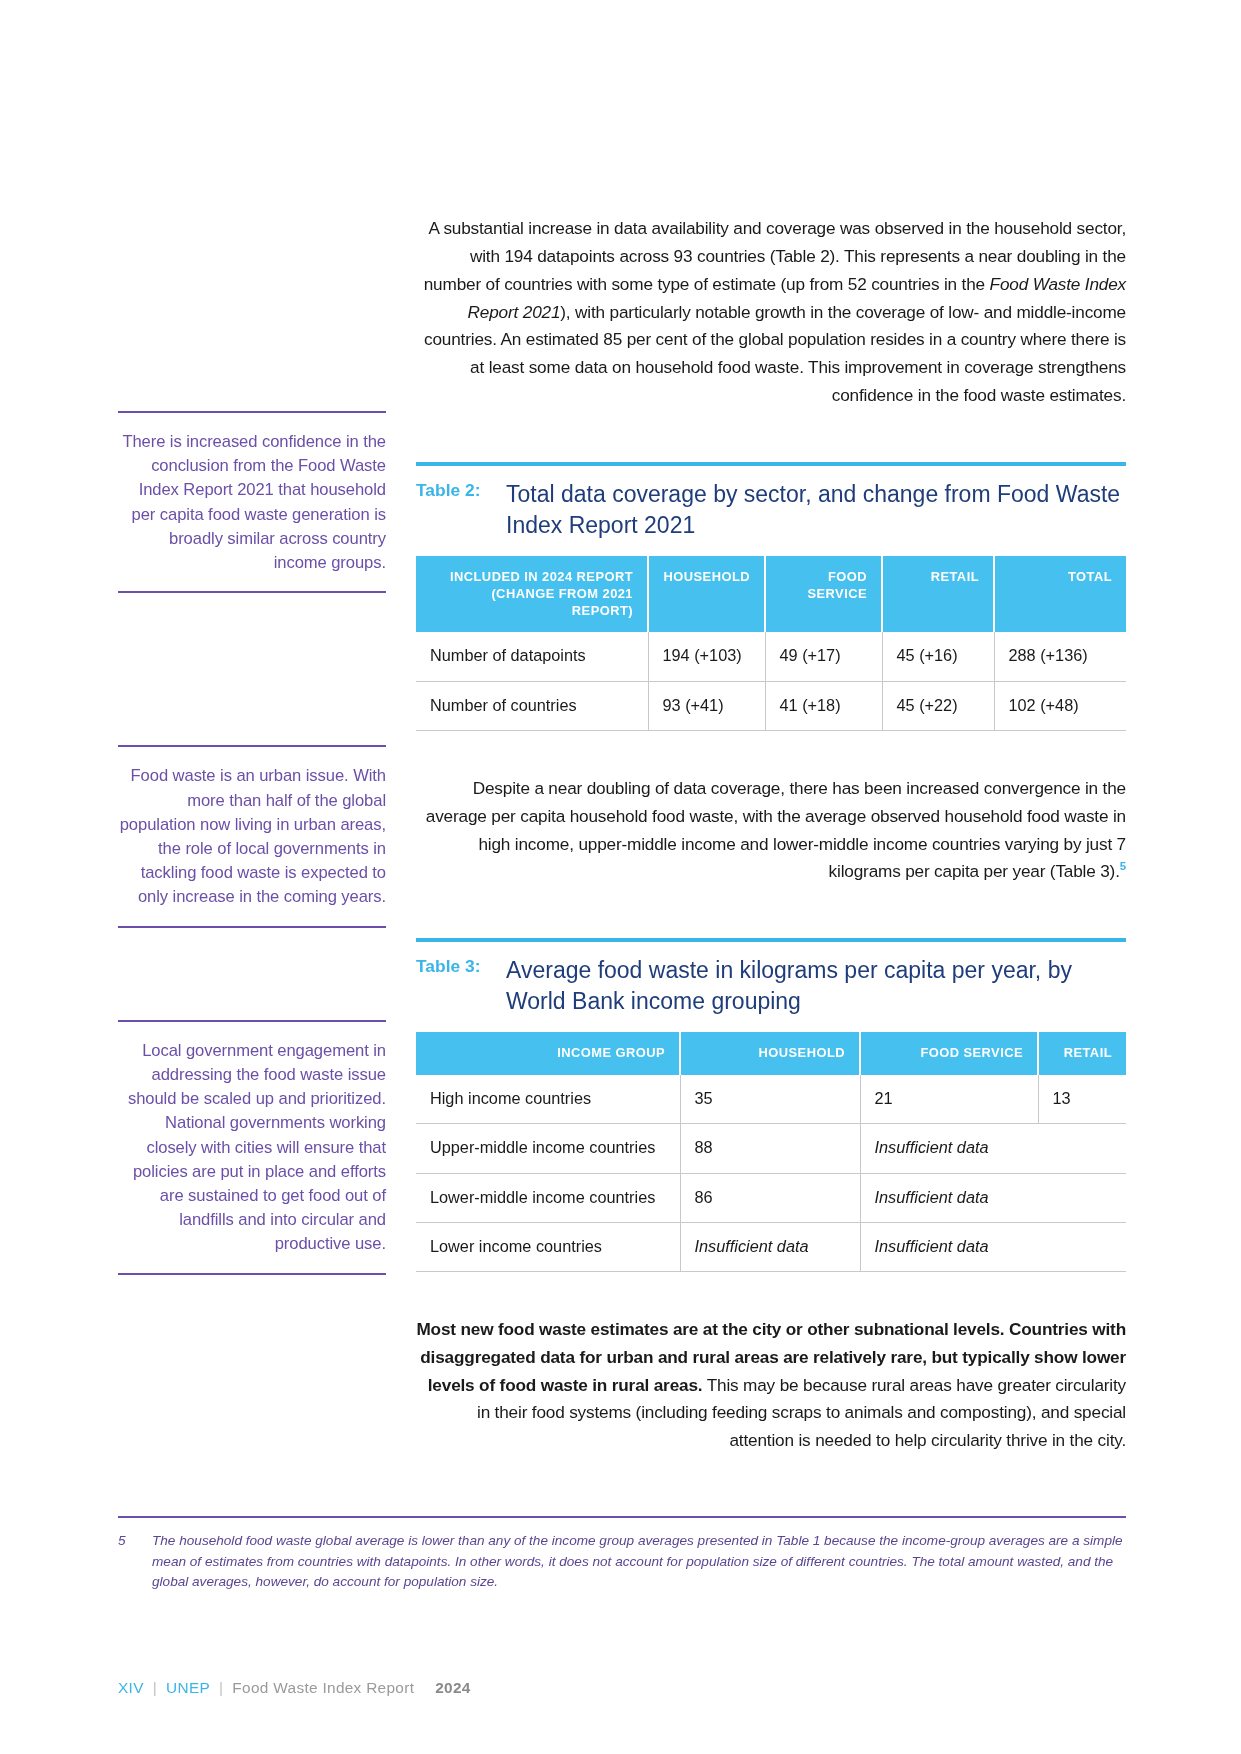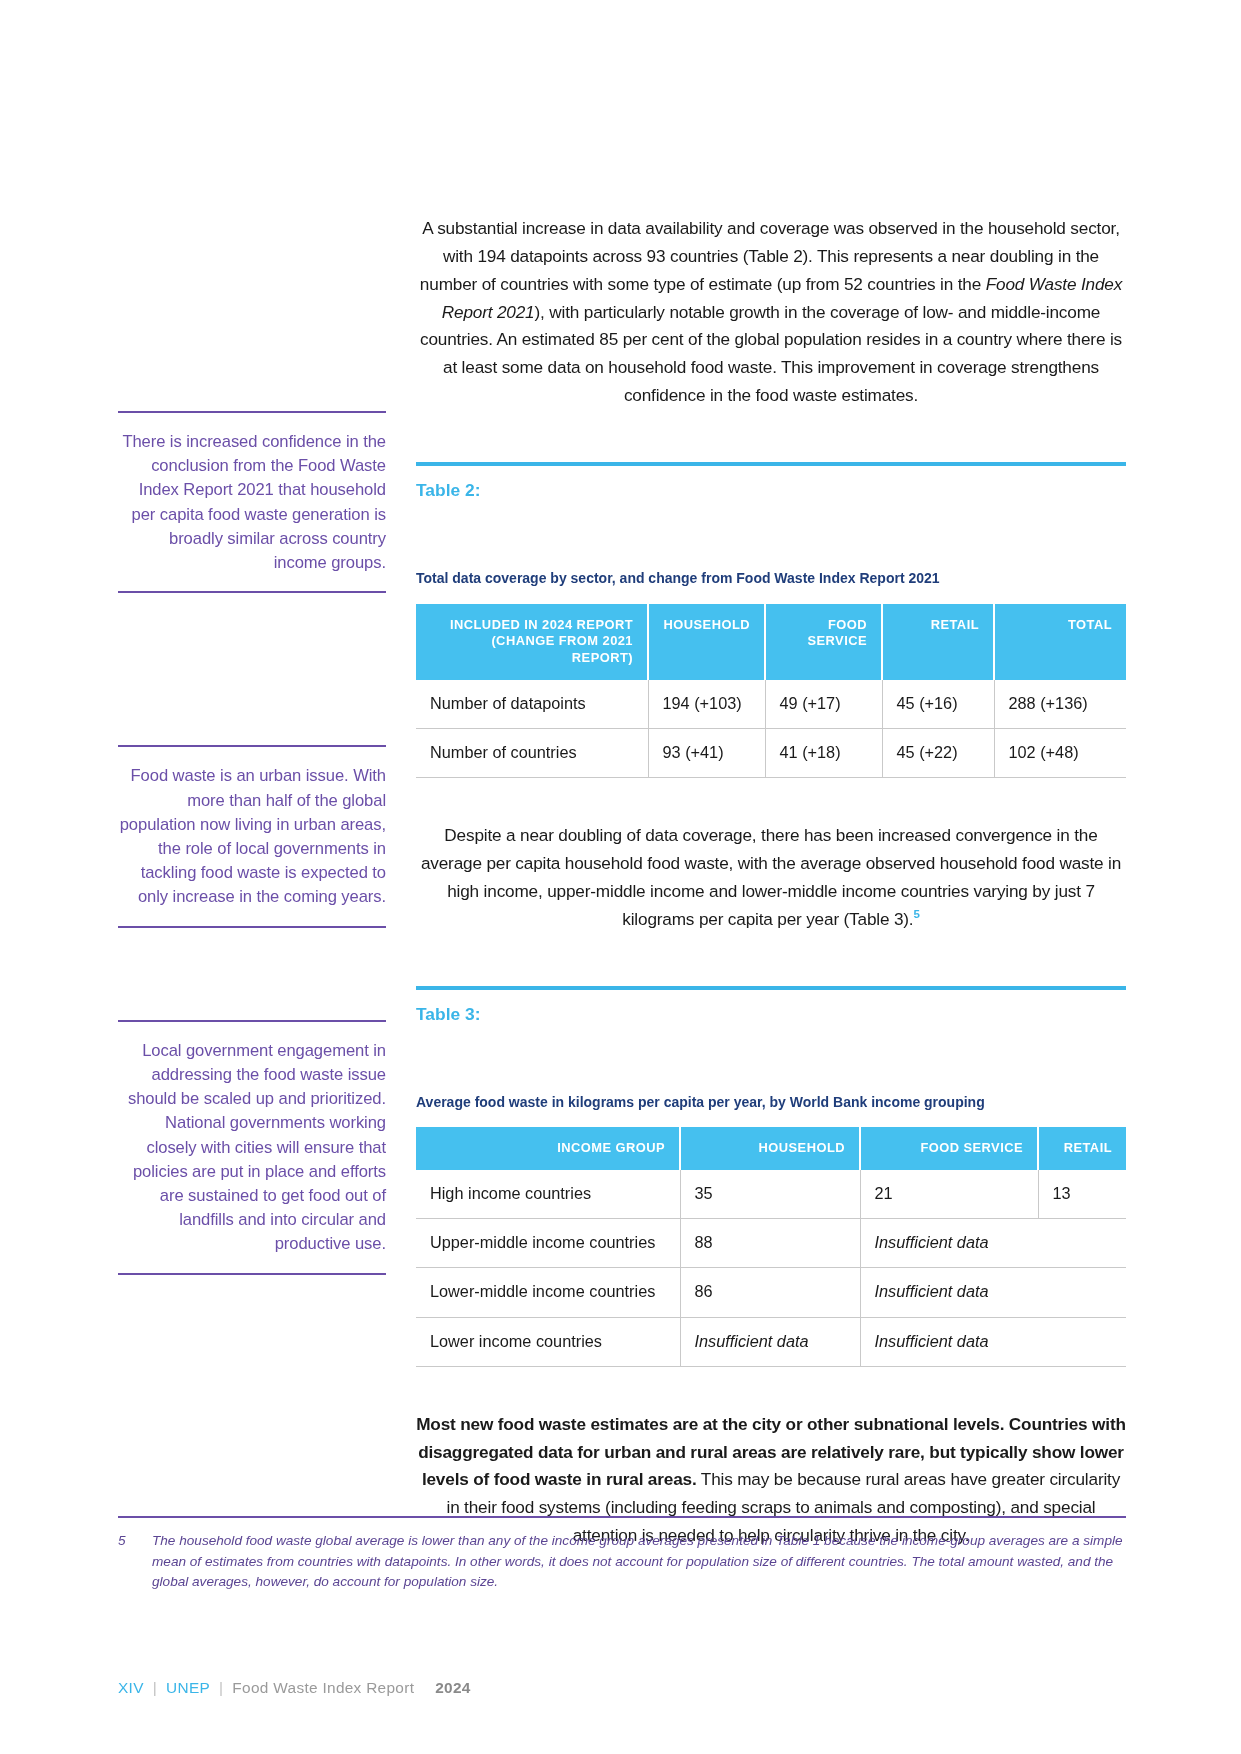--- a/index.html
+++ b/index.html
@@ -42,7 +42,7 @@
     line-height: 1.62;
     color: #1a1a1a;
     margin: 0 0 0 0;
-    text-align: center;
+    text-align: right;
     letter-spacing: -0.01em;
   }
   .para em { font-style: italic; }

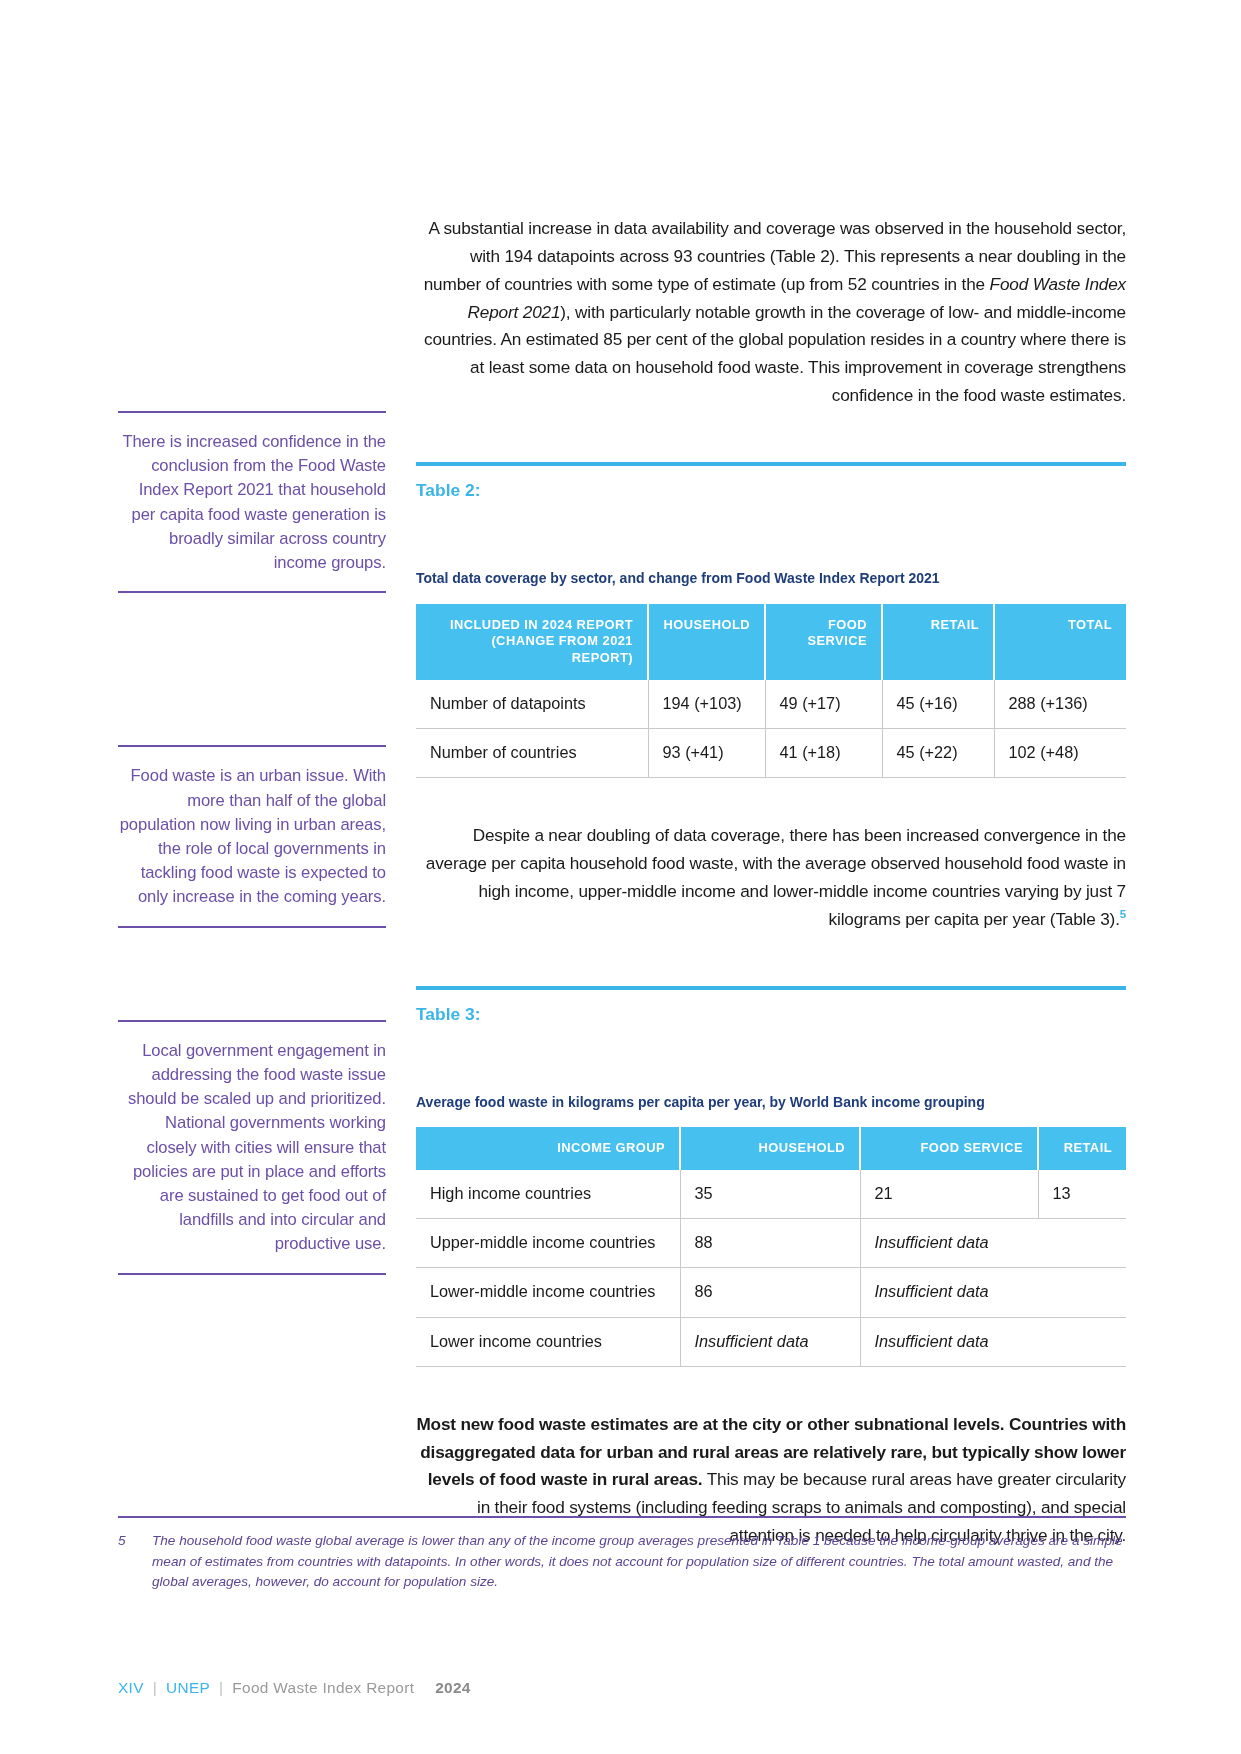--- a/index.html
+++ b/index.html
@@ -79,7 +79,6 @@
     display: flex;
     align-items: flex-start;
     padding: 13px 0 16px 0;
-    flex-direction: column;
   }
   .table-caption .tnum {
     color: #3ab5e8;

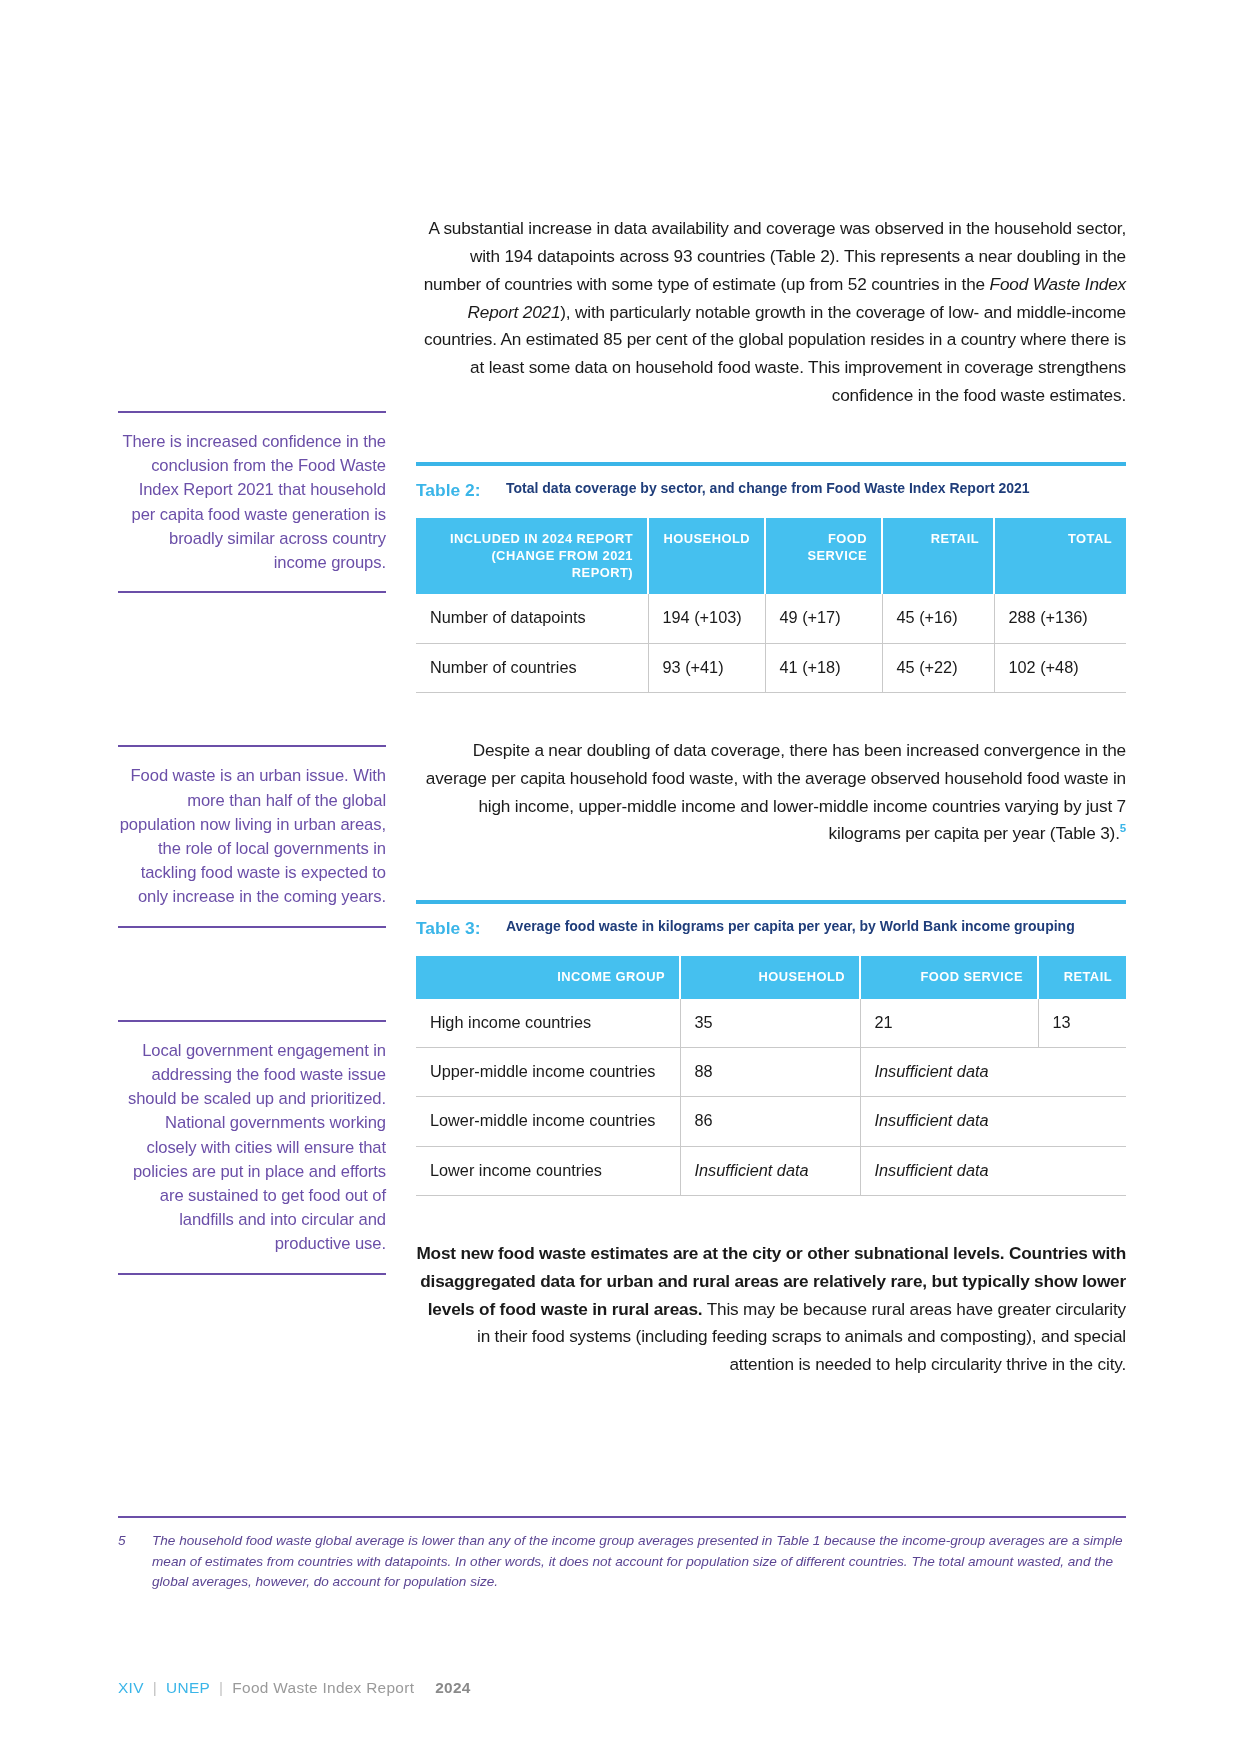--- a/index.html
+++ b/index.html
@@ -90,8 +90,8 @@
   }
   .table-caption .ttitle {
     color: #1f3d7a;
-    font-weight: bold;
-    font-size: 14px;
+    font-weight: normal;
+    font-size: 23px;
     line-height: 1.33;
     flex: 1;
   }

